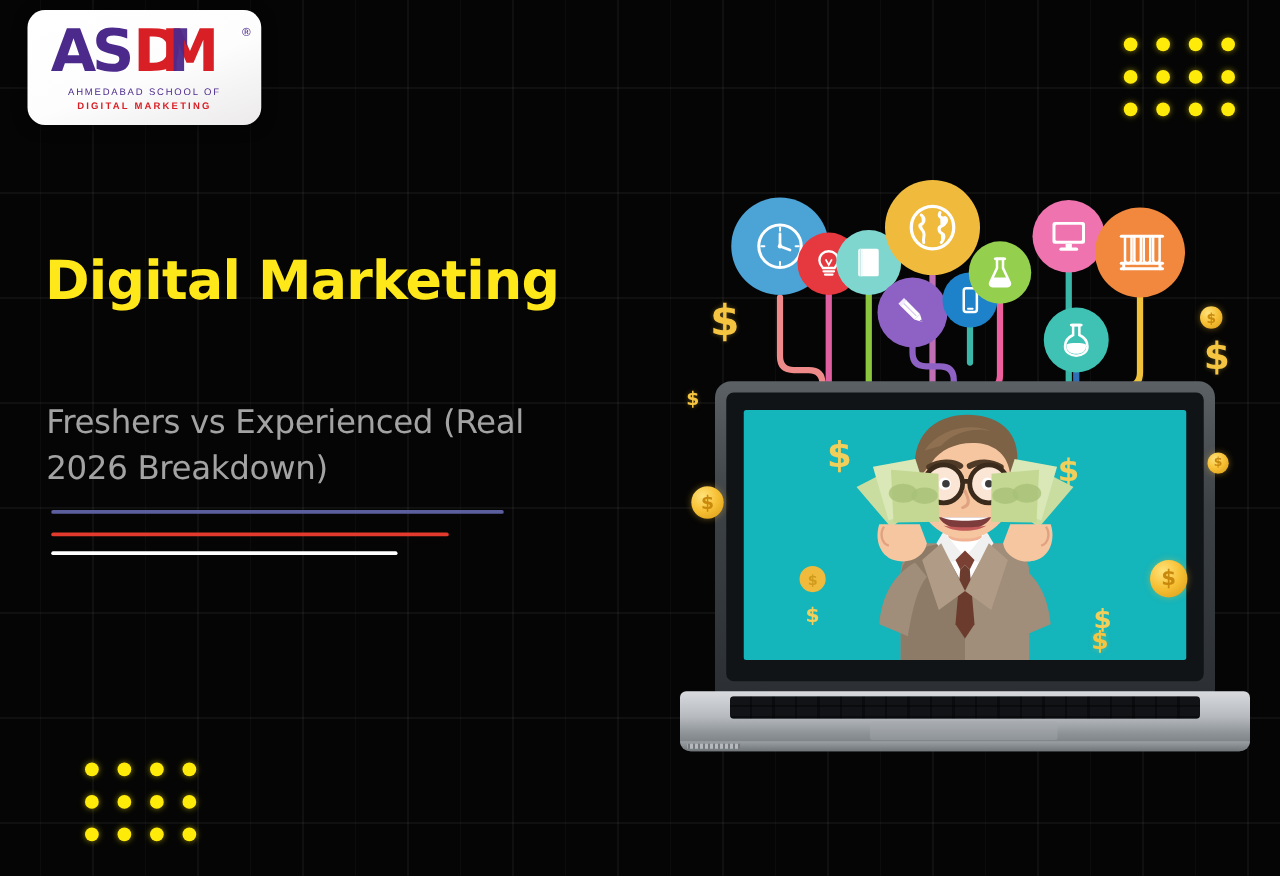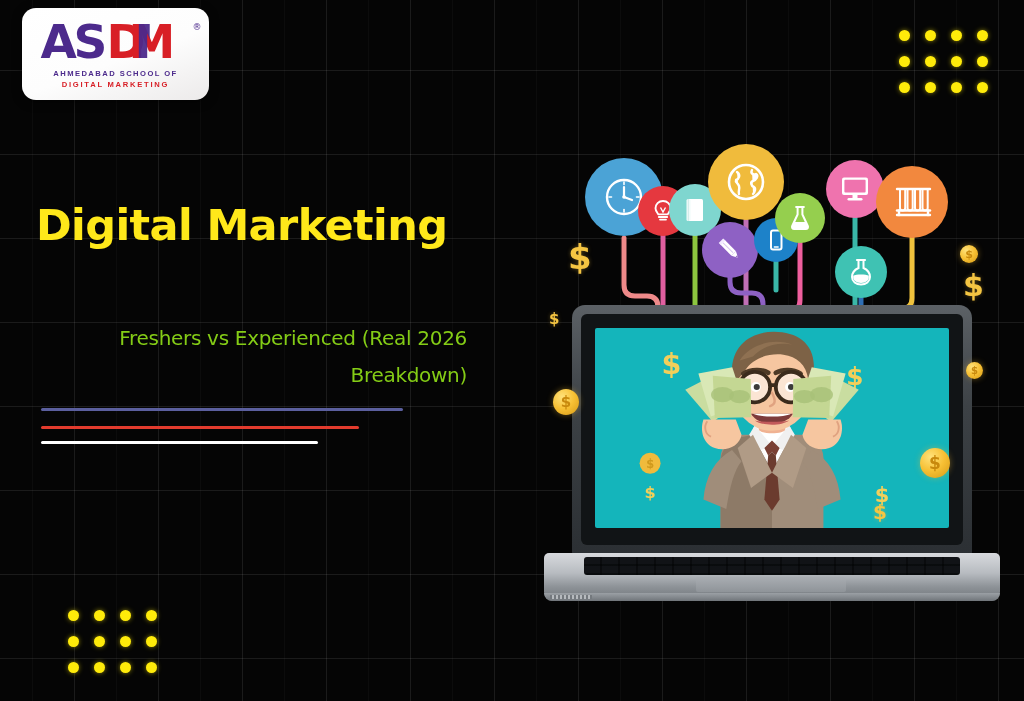--- a/index.html
+++ b/index.html
@@ -46,7 +46,7 @@
            clip-path:polygon(0 0,34% 0,34% 100%,0 100%); opacity:.95;}
   #lg-r{ position:absolute; right:-11px; top:2px; font-size:9px; color:#4c2a8c;
          font-family:"DejaVu Sans", sans-serif;}
-  #logo-t1{ font-size:7.6px; letter-spacing:1.45px; color:#4c2a8c; font-weight:700; margin-top:5px;}
+  #logo-t1{ font-size:7.6px; letter-spacing:1.45px; color:#4c2a8c; font-weight:400; margin-top:5px;}
   #logo-t2{ font-size:7.6px; letter-spacing:1.75px; color:#d81f26; font-weight:700; margin-top:2px;}
 
   

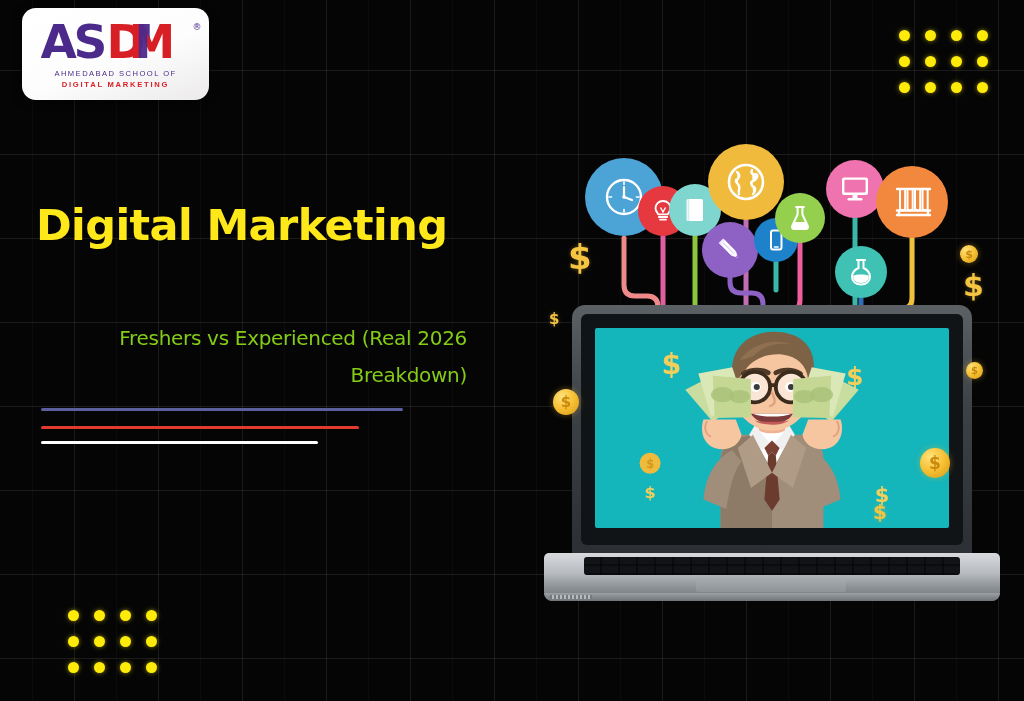--- a/index.html
+++ b/index.html
@@ -61,8 +61,8 @@
   .h-line{ font-family:"DejaVu Sans", sans-serif; font-weight:900;
            font-size:43px; line-height:51px; color:#ffe81a; letter-spacing:-.6px; }
   #subhead{ position:absolute; left:37px; top:320px; width:430px;
-            color:#84cc16; font-size:20px; line-height:37px; font-weight:400;
-            font-family:"DejaVu Sans", sans-serif; letter-spacing:-.3px;text-align:right;}
+            color:#a3a3a3; font-size:26px; line-height:37px; font-weight:400;
+            font-family:"DejaVu Sans", sans-serif; letter-spacing:-.3px;}
 
   
   .rule{ position:absolute; height:3px; border-radius:2px; }

